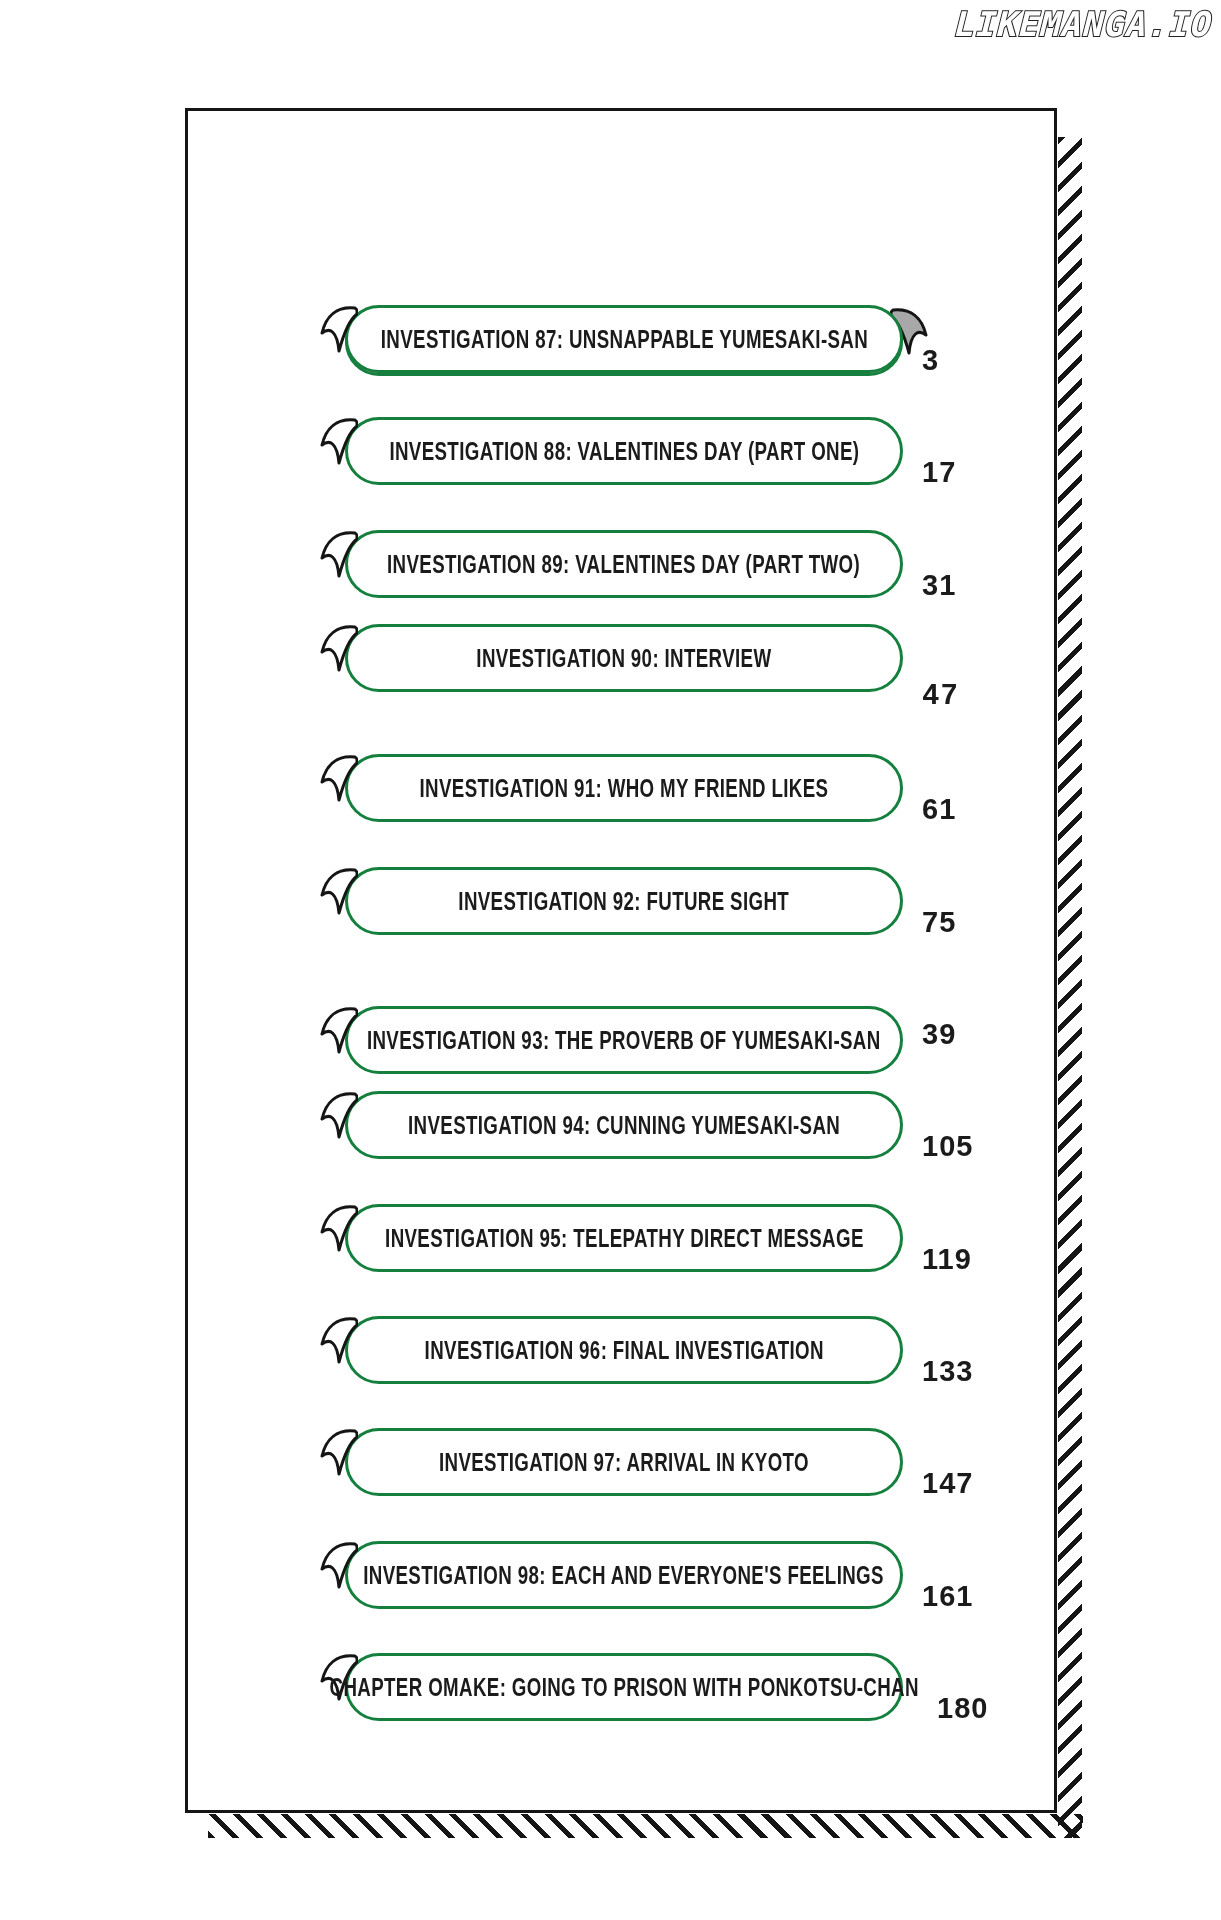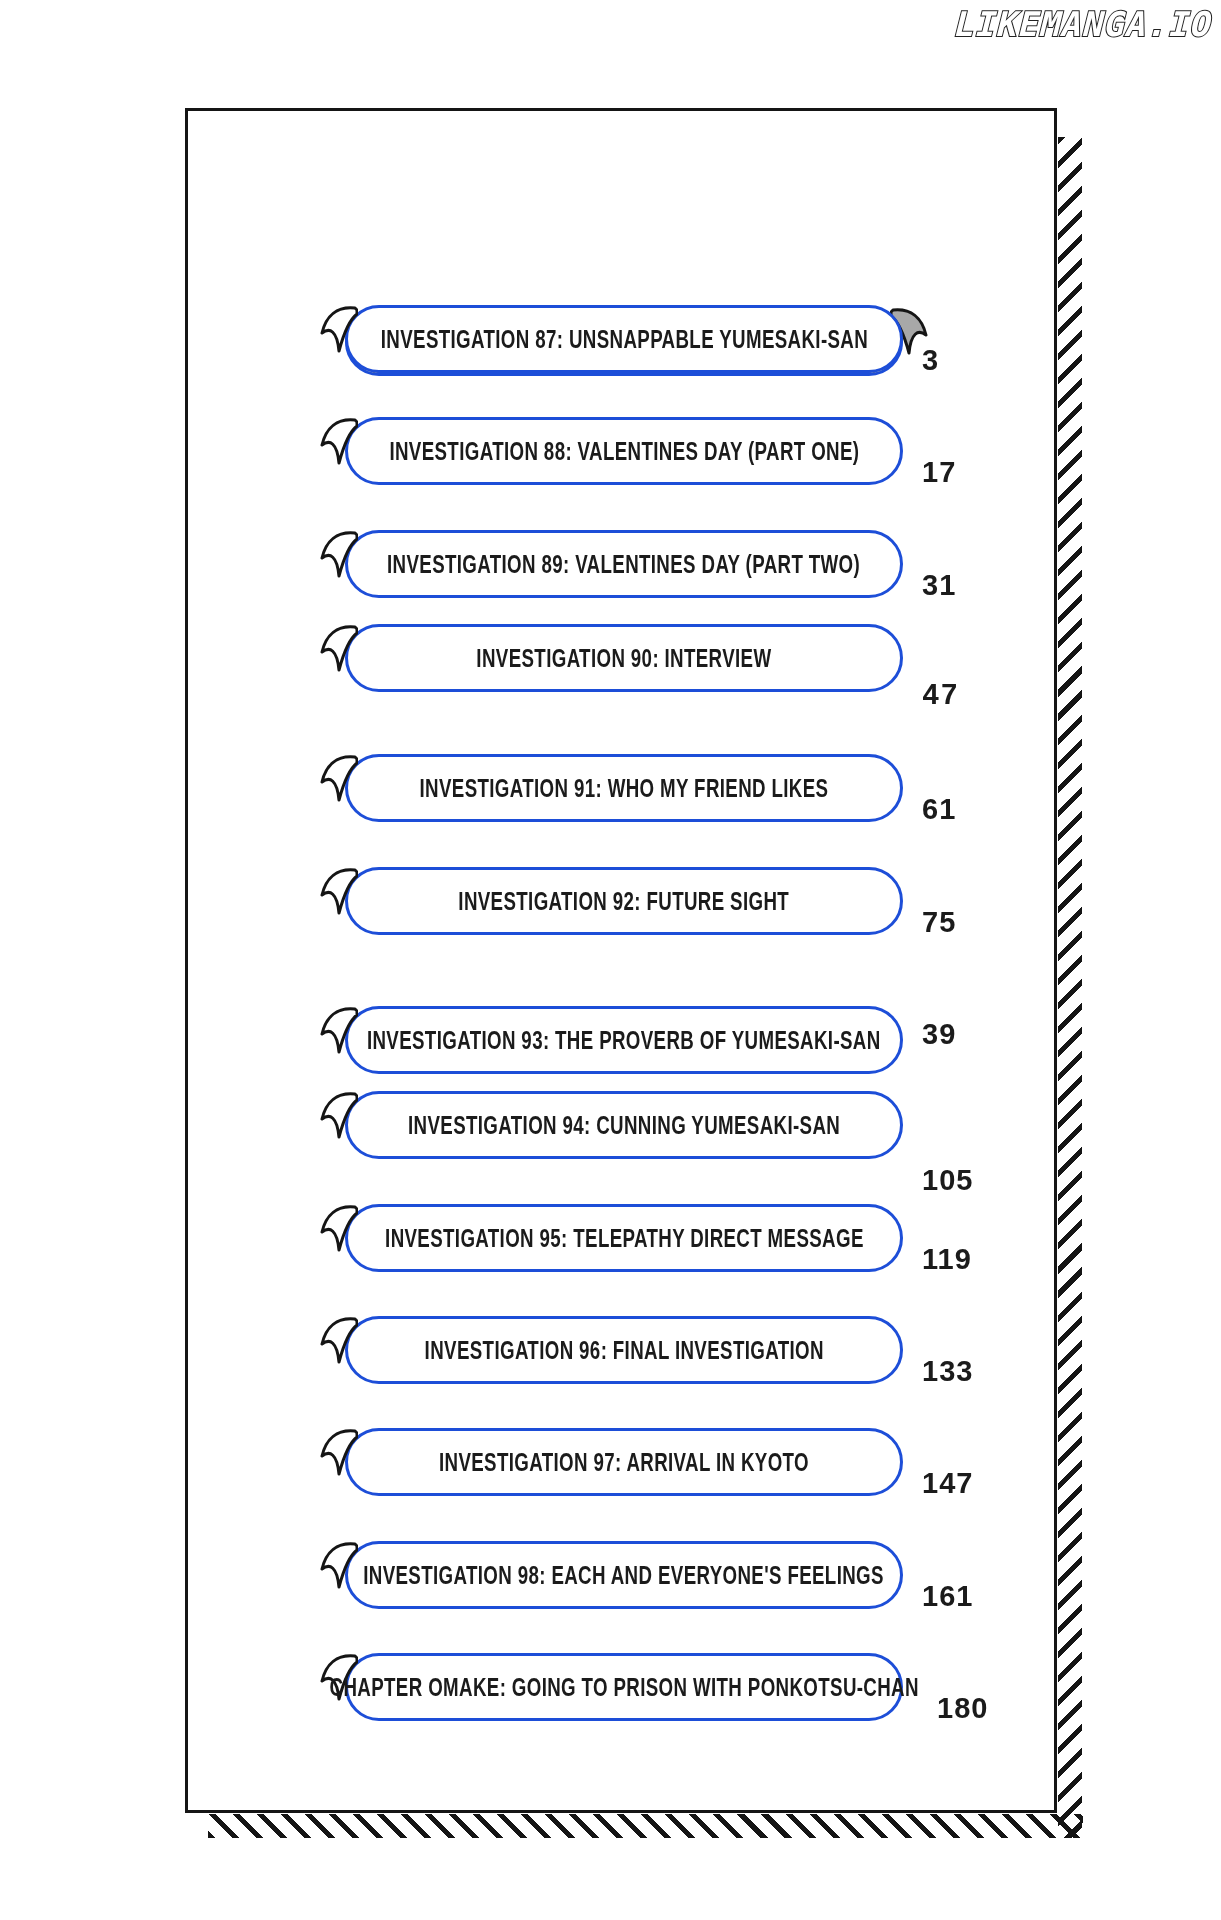--- a/index.html
+++ b/index.html
@@ -74,7 +74,7 @@
     width: 558px;
     height: 68px;
     box-sizing: border-box;
-    border: 3px solid #1d4ed8;
+    border: 3px solid #15803d;
     border-radius: 34px;
     background: #ffffff;
     display: flex;

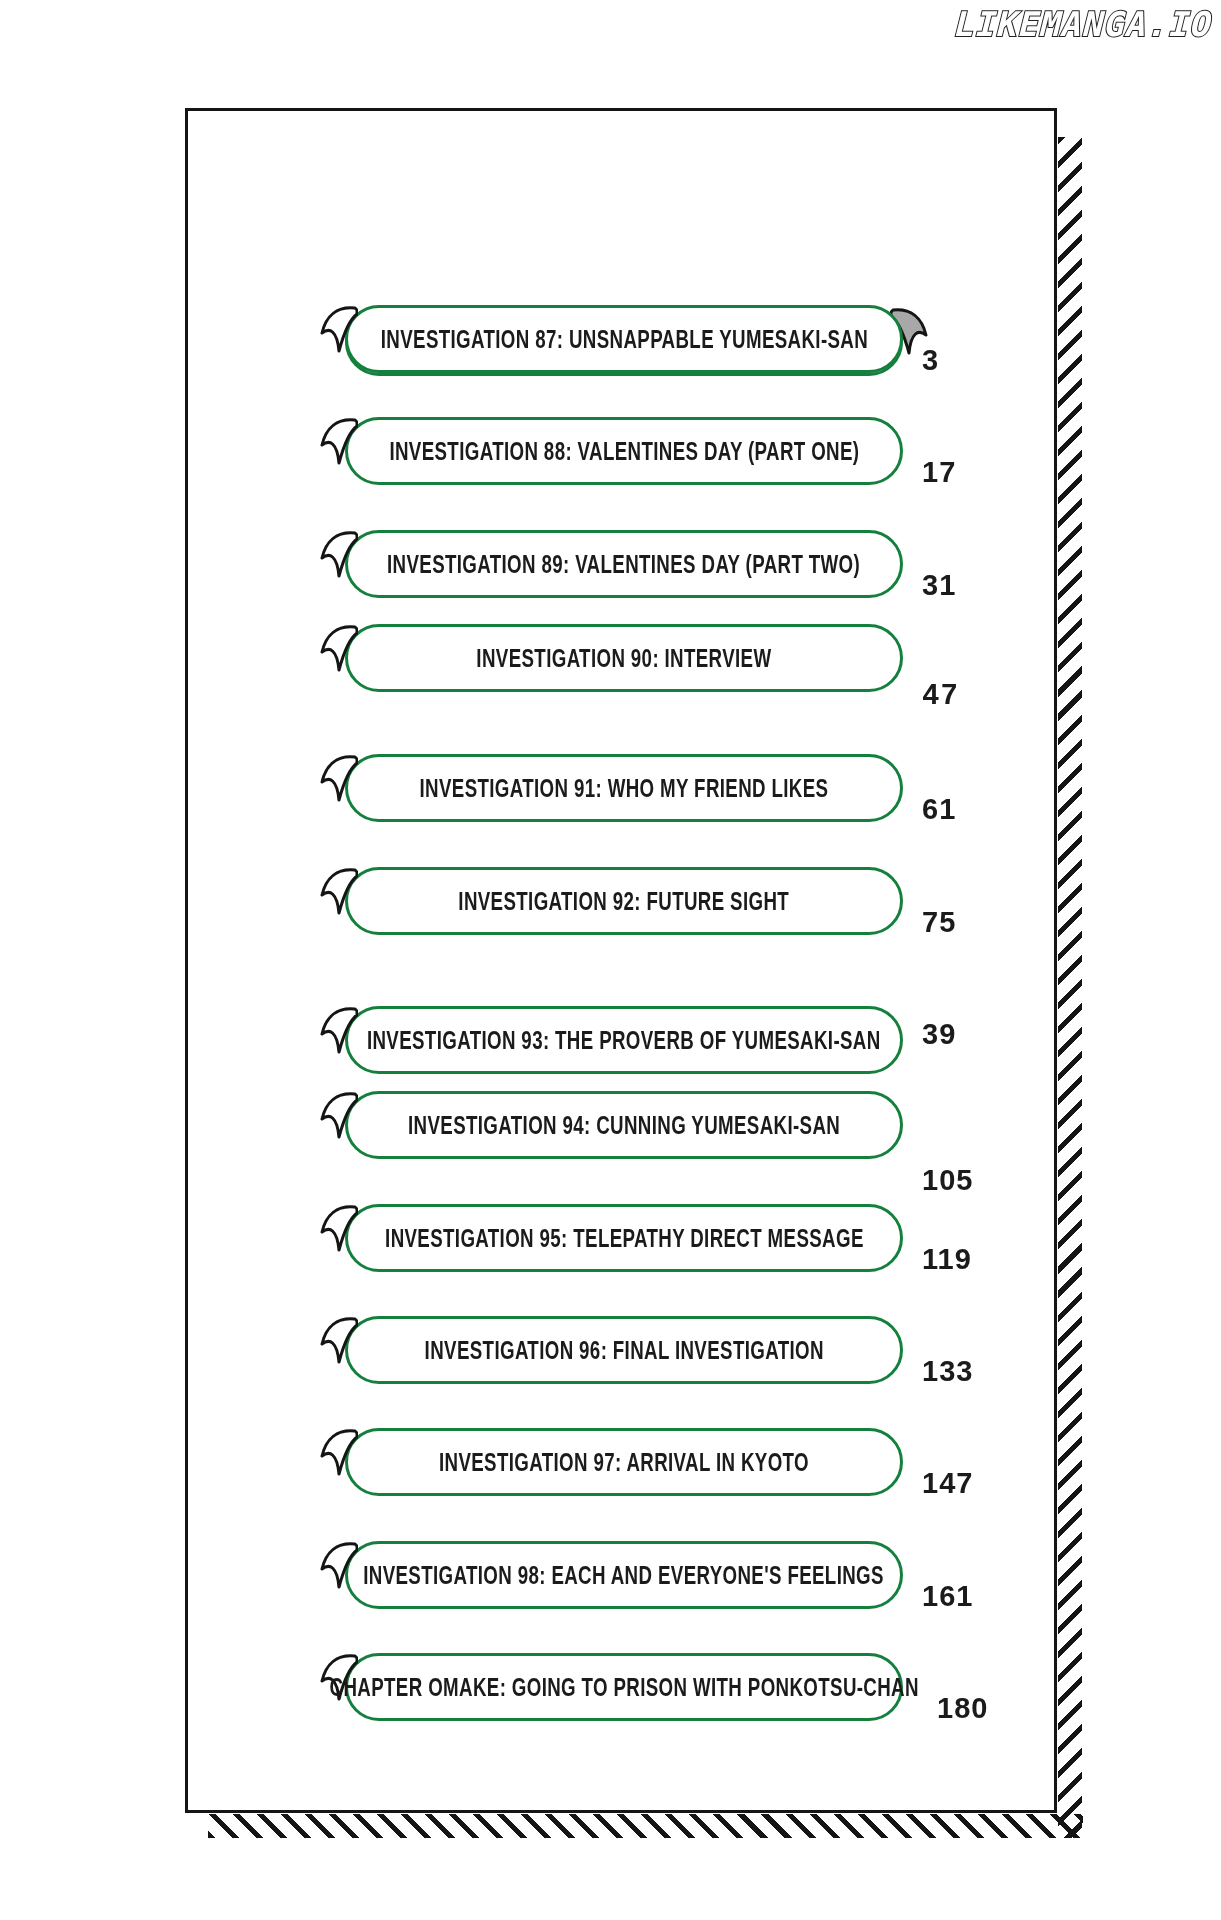--- a/index.html
+++ b/index.html
@@ -208,7 +208,7 @@
         </svg>
         <span class="chapter-title">INVESTIGATION 94: CUNNING YUMESAKI-SAN</span>
       </div>
-      <span class="page-number" style="top: 1163px;">105</span>
+      <span class="page-number" style="top: 1129px;">105</span>
     </div>
       <div>
       <div class="bubble" style="top: 1204px;">

